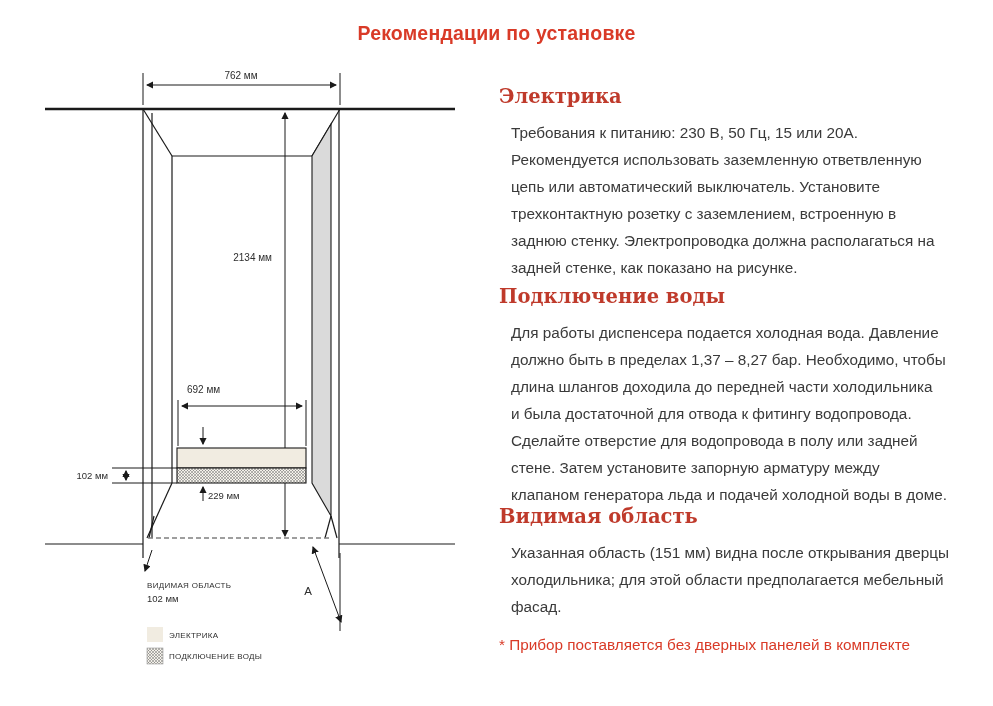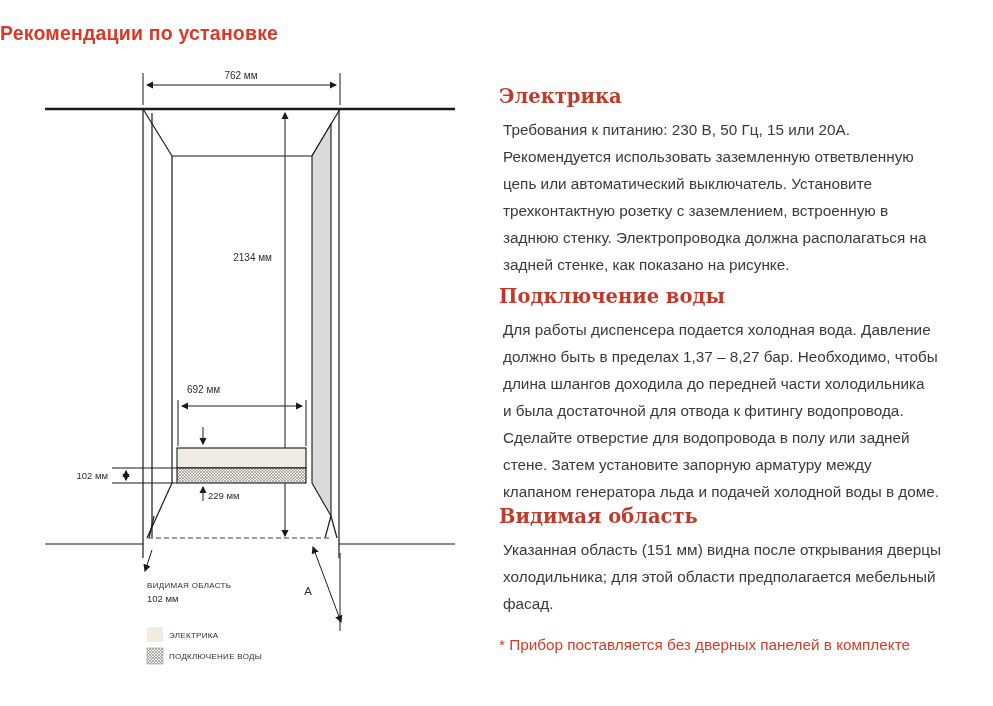--- a/index.html
+++ b/index.html
@@ -20,7 +20,7 @@
   }
   .page-title{
     position:absolute;left:0;top:22px;width:993px;
-    text-align:left;font-size:19.5px;font-weight:bold;
+    text-align:center;font-size:19.5px;font-weight:bold;
     color:var(--accent-red);letter-spacing:.2px;
   }
   .text-col{position:absolute;left:499px;width:468px;}

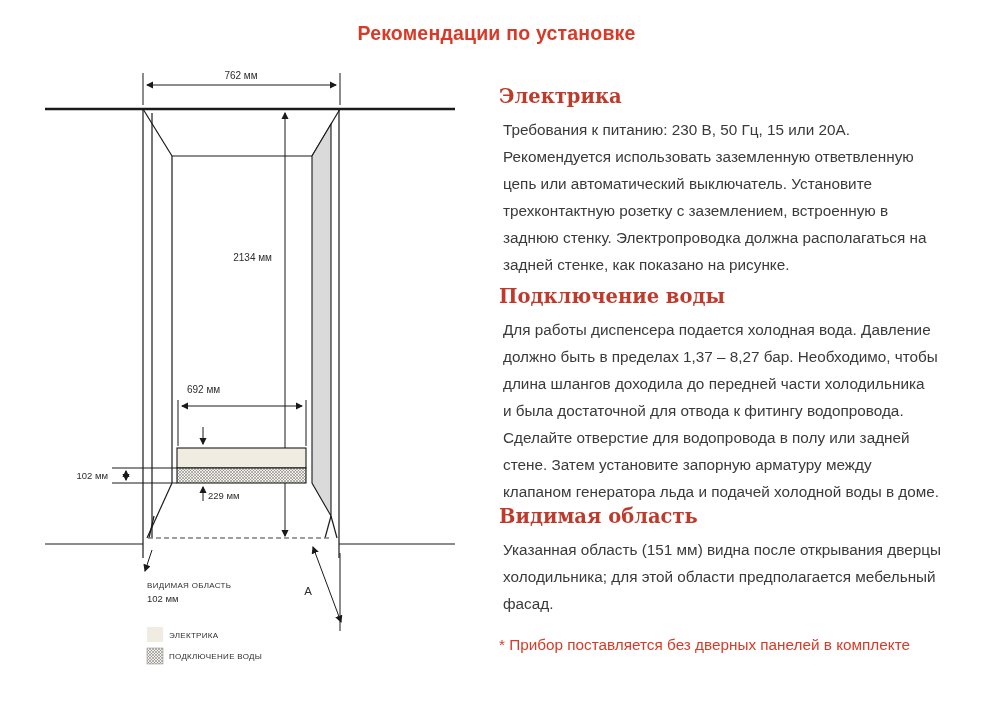--- a/index.html
+++ b/index.html
@@ -34,7 +34,7 @@
     color:var(--heading-red);
   }
   .sec p{
-    margin:4px;white-space:pre-line;
+    margin:12px;white-space:pre-line;
     font-size:15.3px;line-height:27px;color:var(--body-text);
   }
   .footnote{

